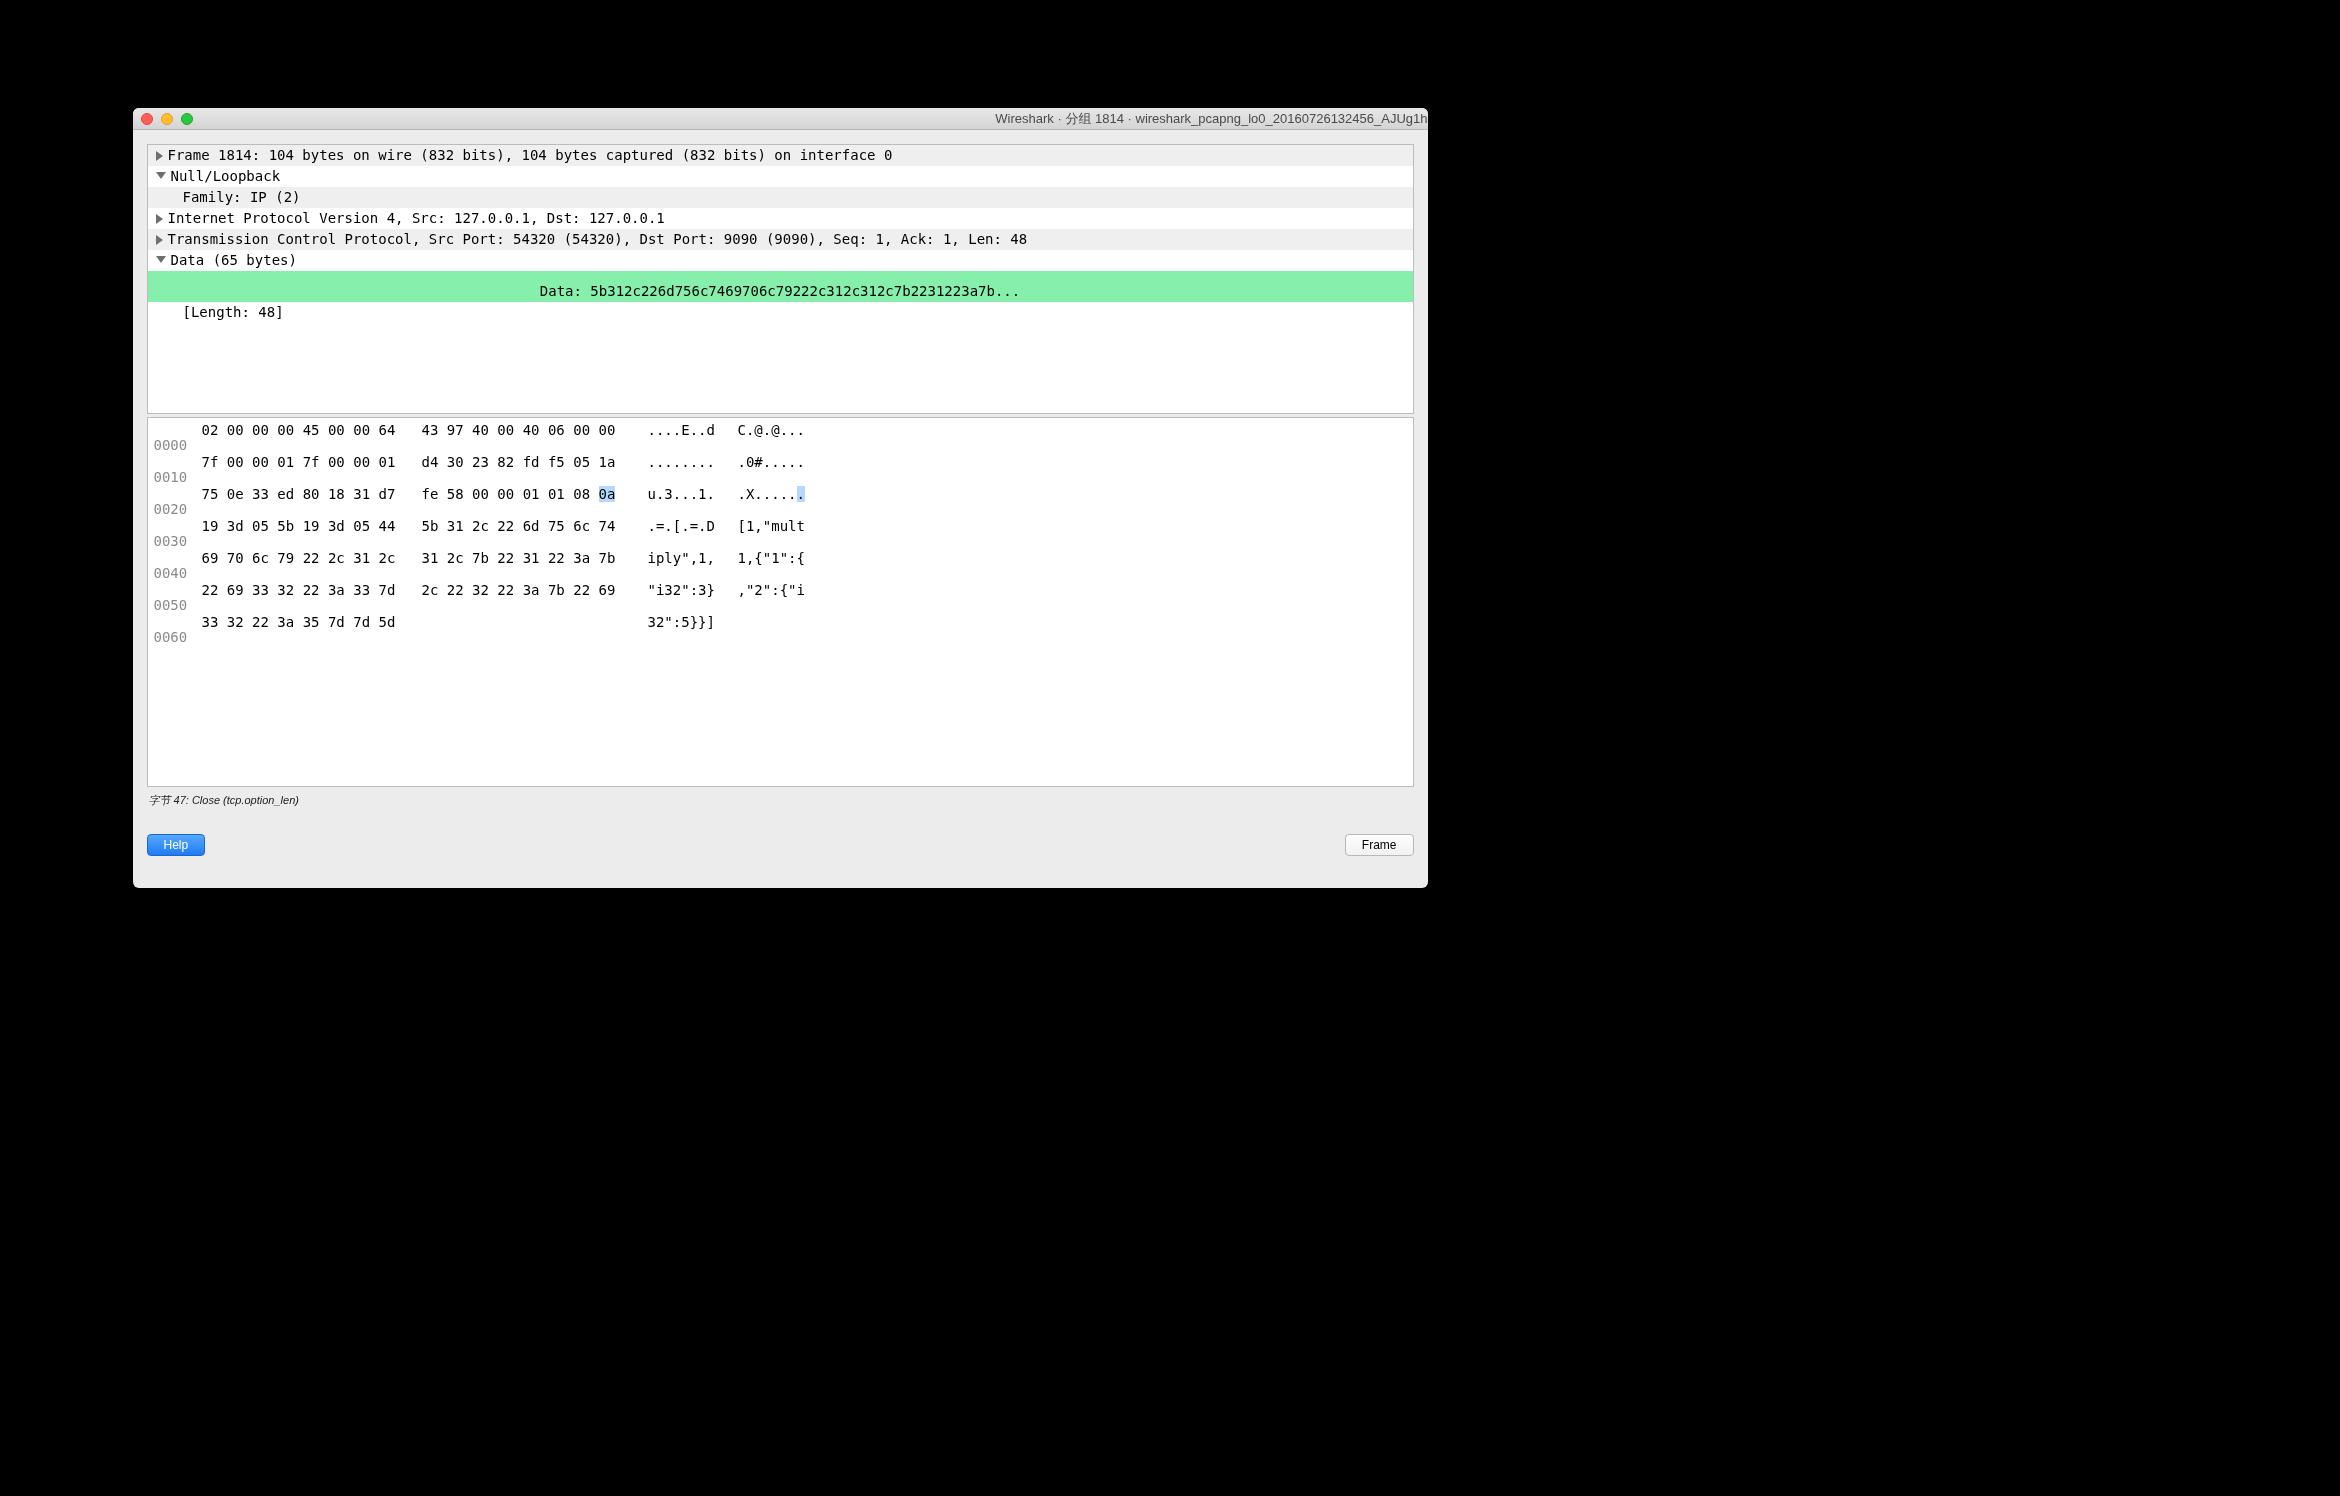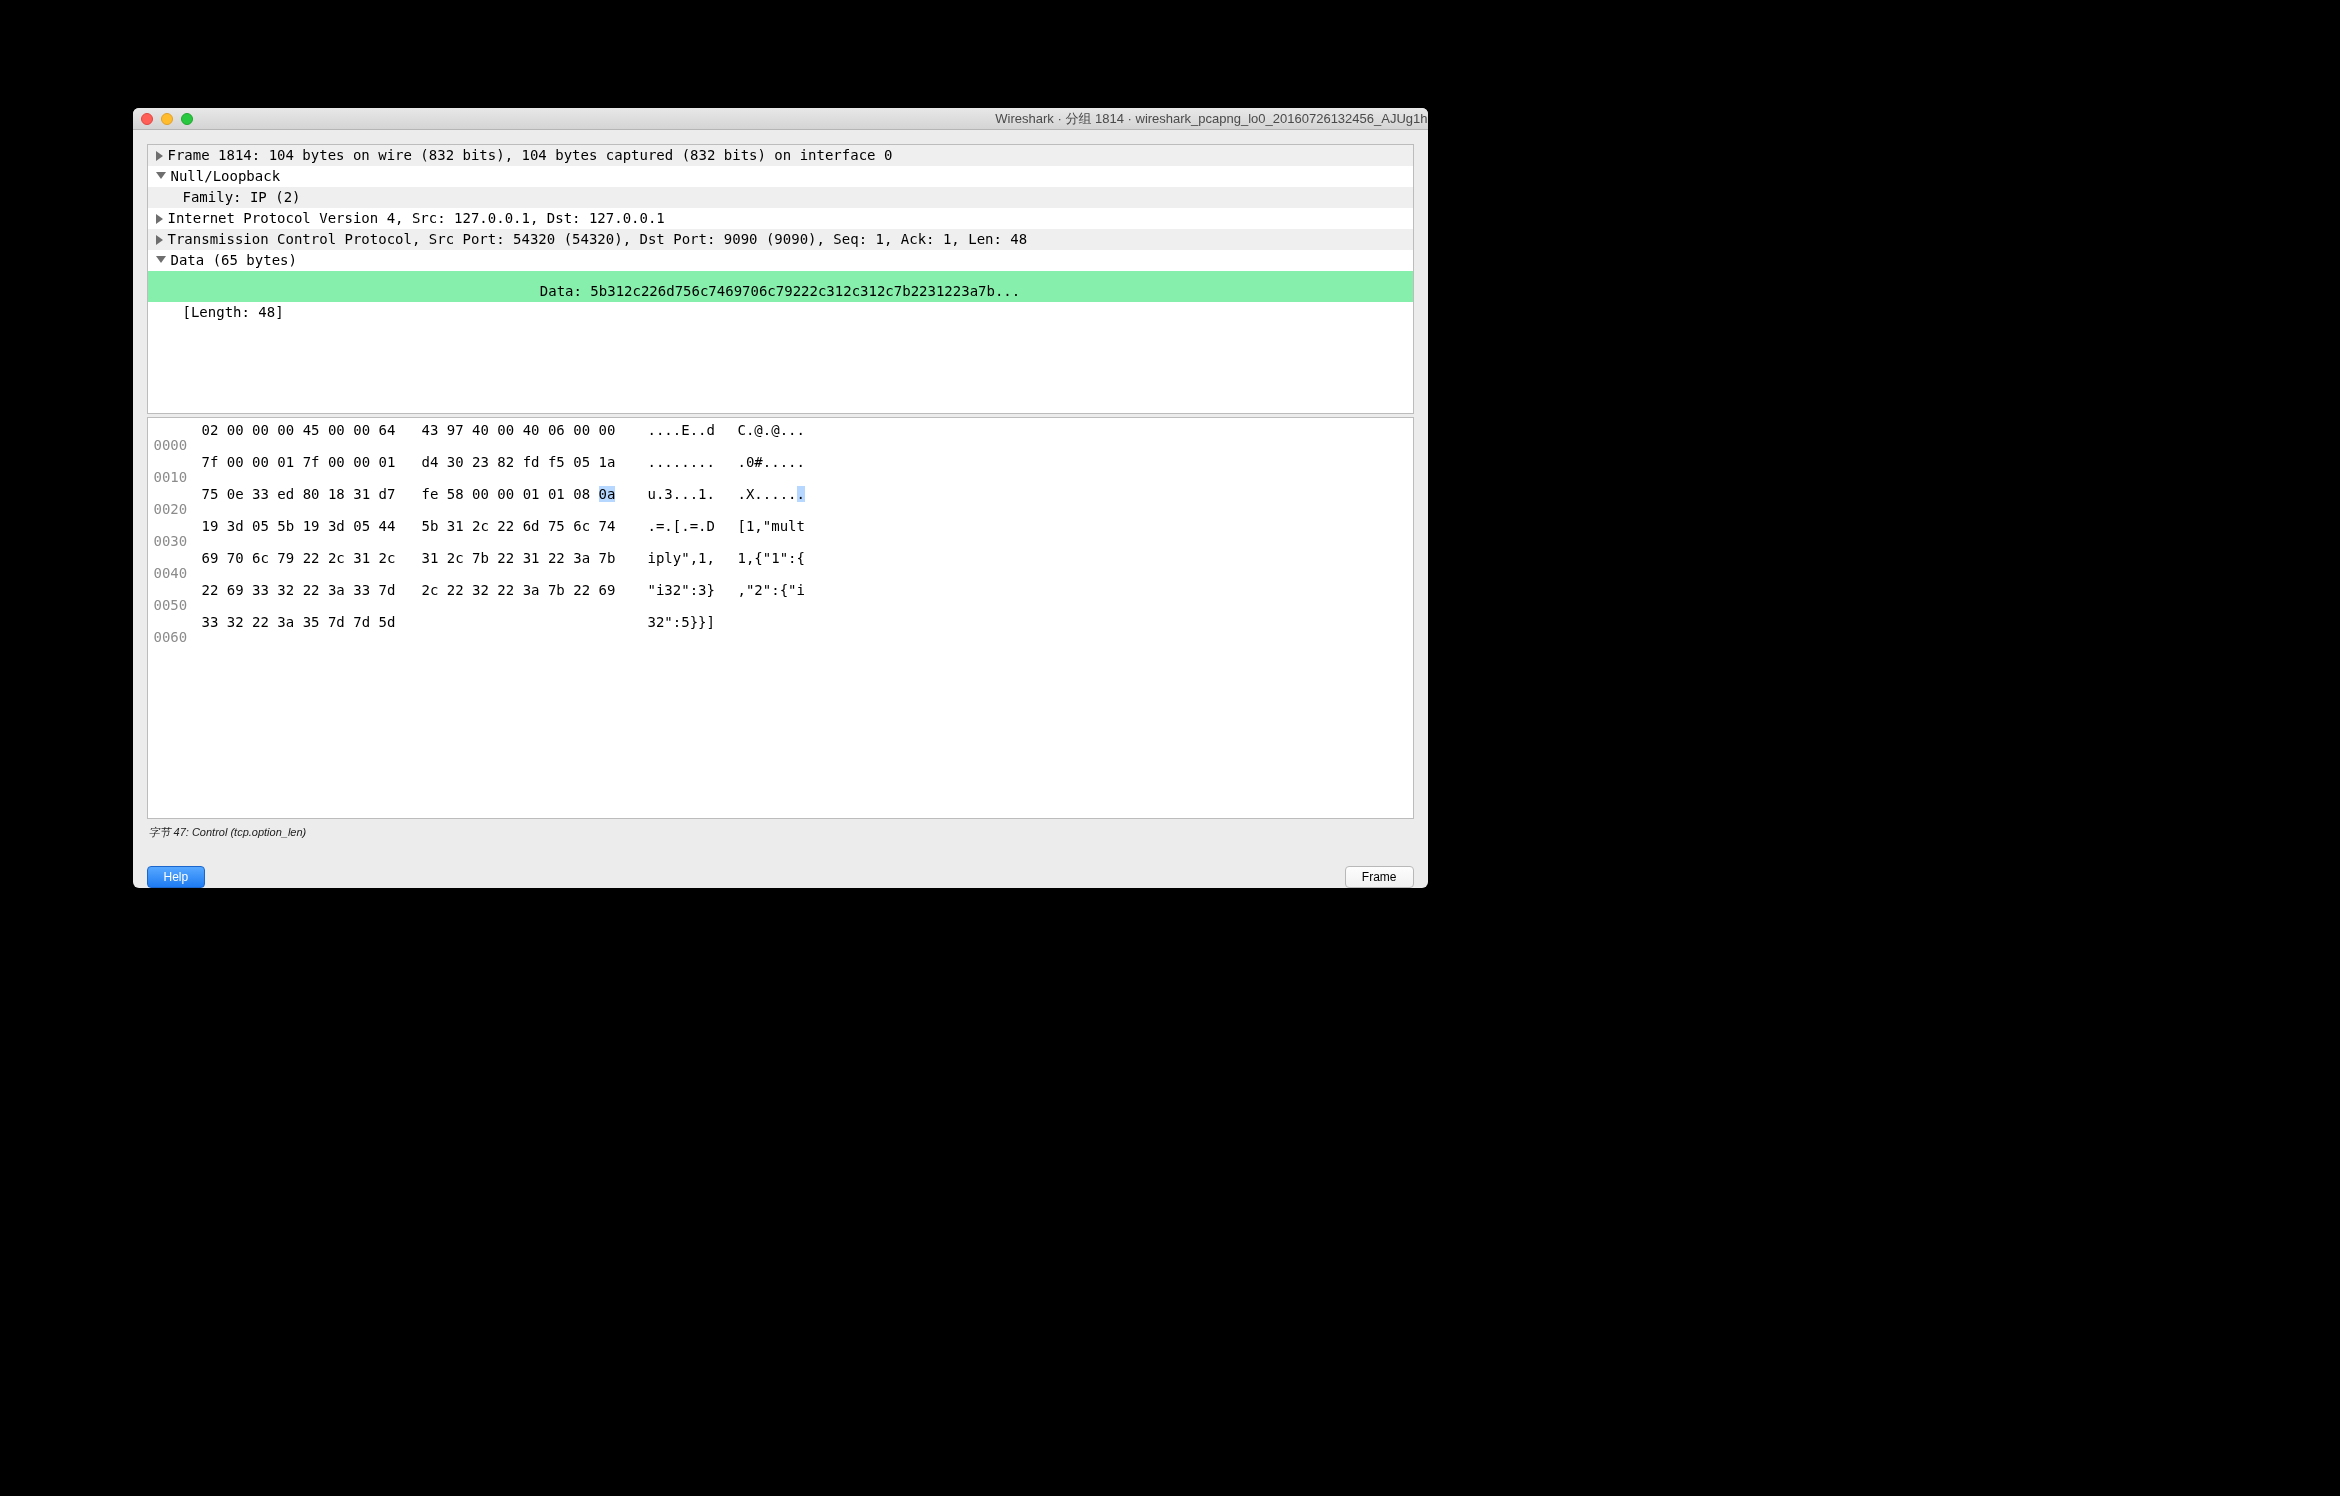--- a/index.html
+++ b/index.html
@@ -58,7 +58,7 @@
     flex: 1;
     display: flex;
     flex-direction: column;
-    padding: 14px 14px 0 14px;
+    padding: 14px 14px 32px 14px;
   }
   .details-pane {
     border: 1px solid #bcbcbc;

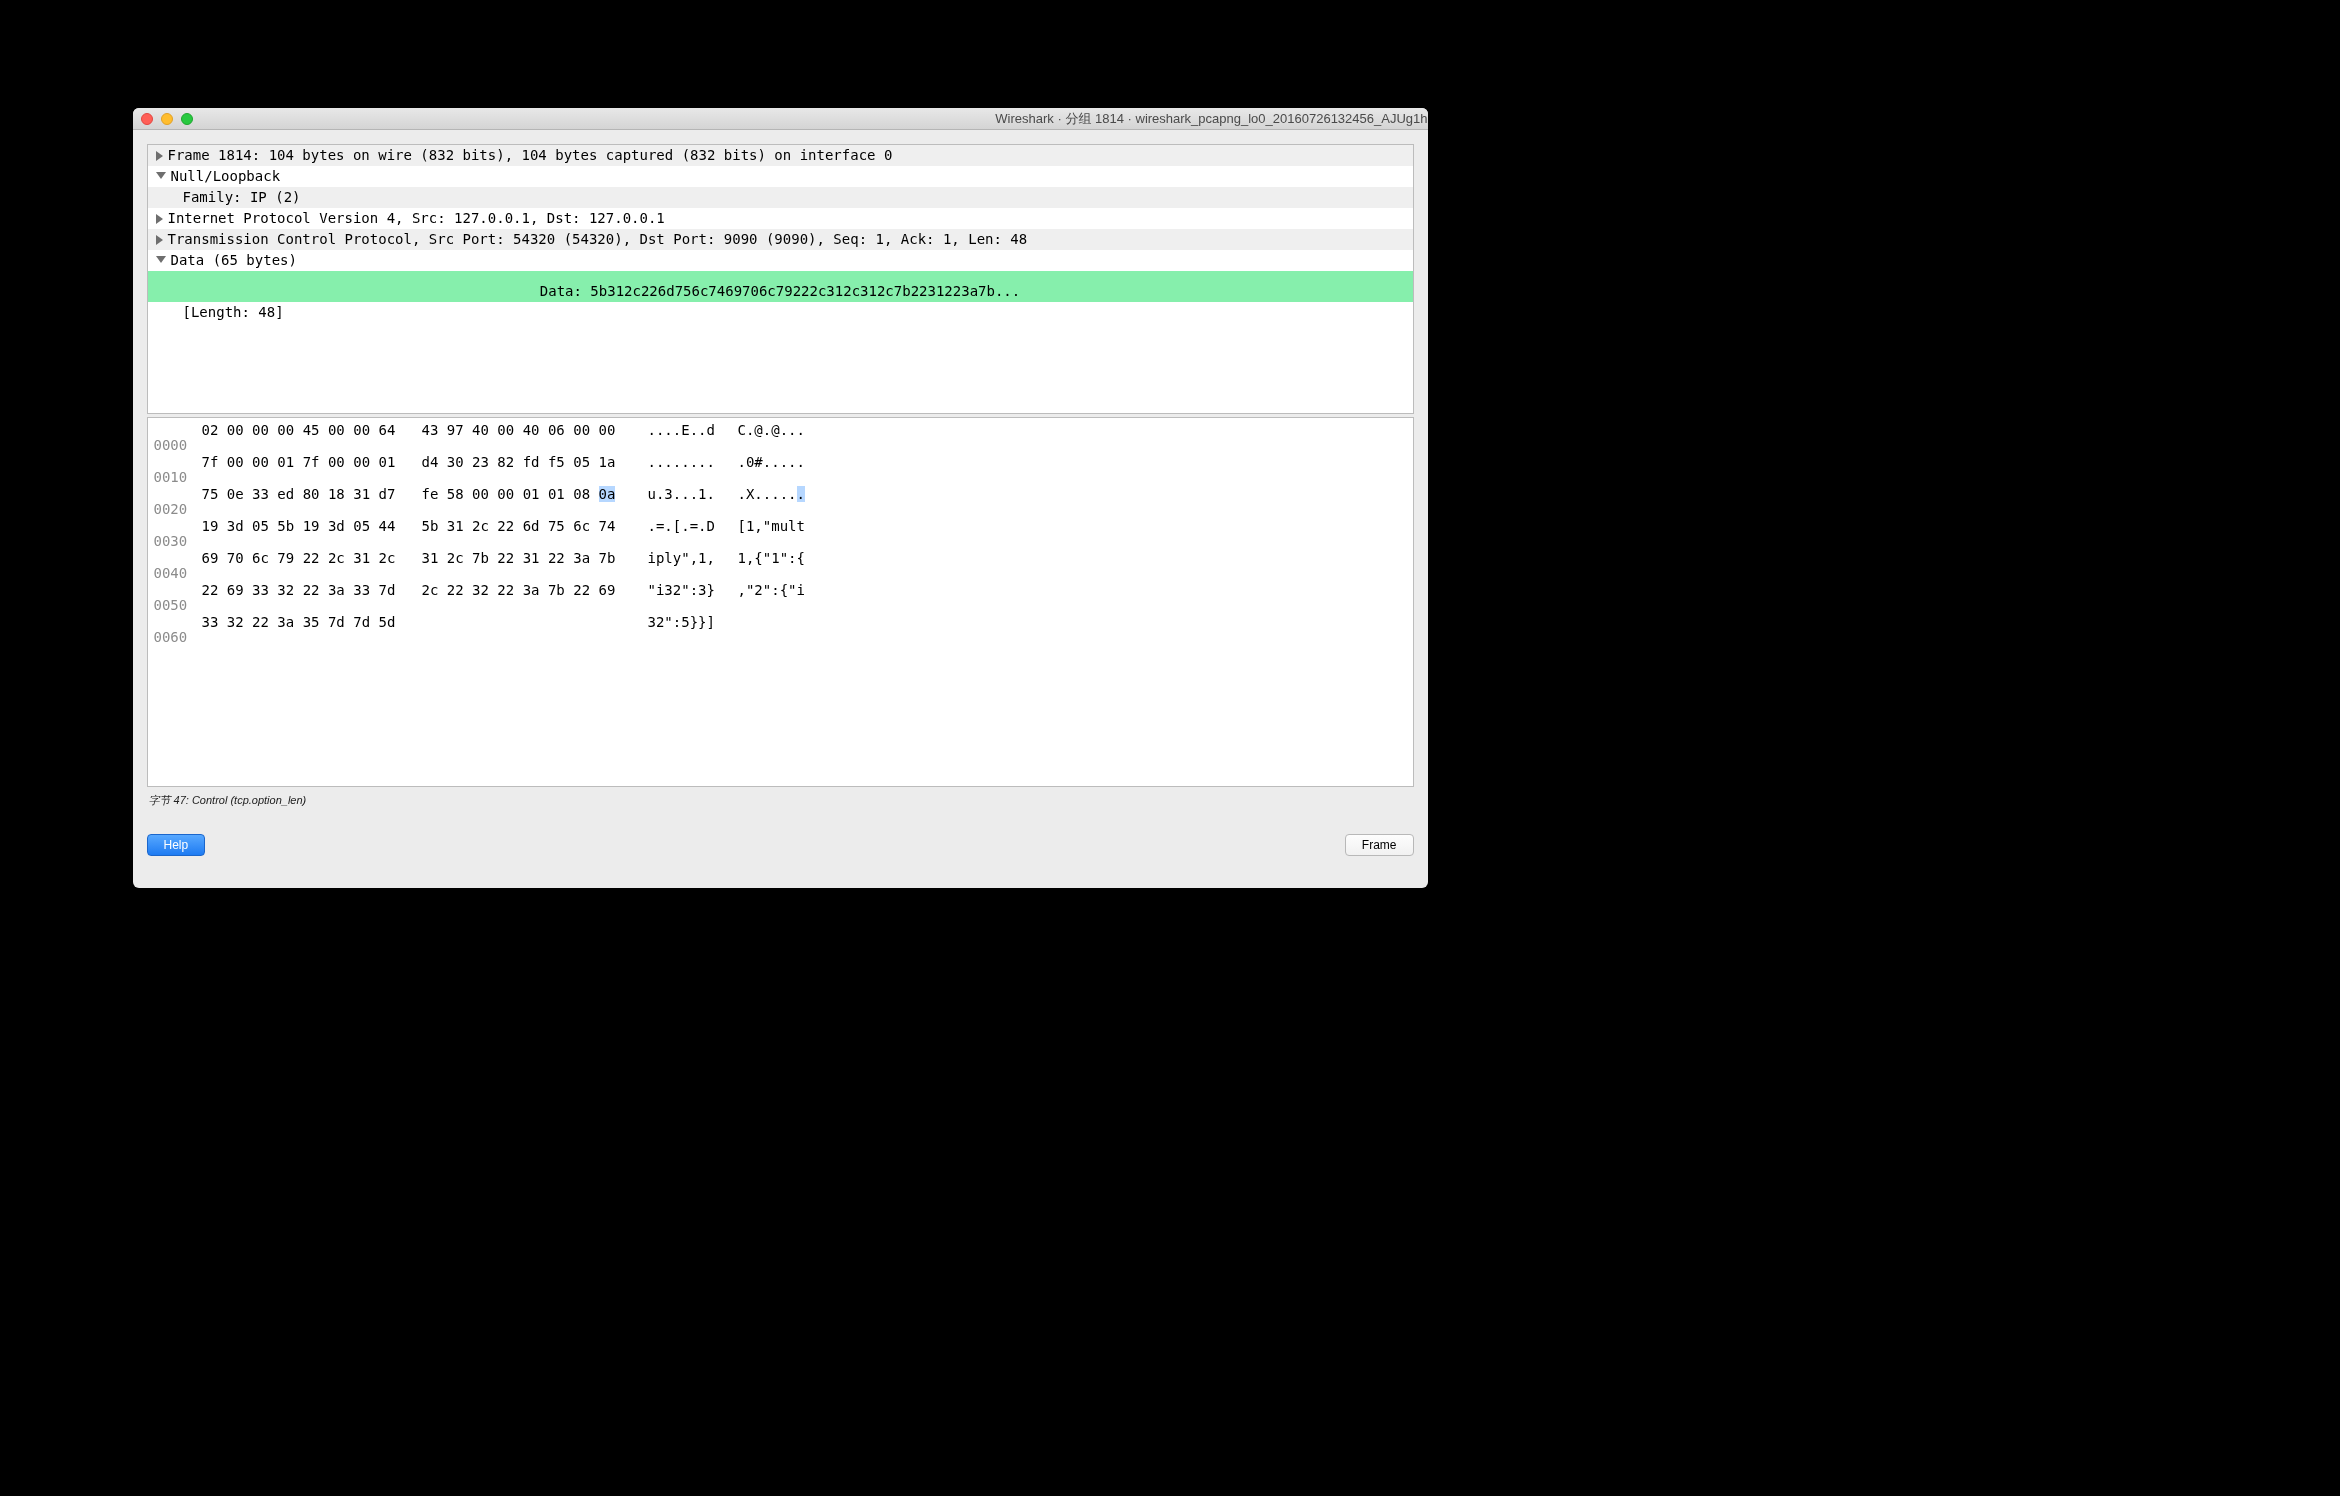--- a/index.html
+++ b/index.html
@@ -171,7 +171,7 @@
 
     <div class="hex-pane" id="hex"><div class="hex-line"><span class="offset">0000</span><span class="hex1">02 00 00 00 45 00 00 64</span><span class="hex2">43 97 40 00 40 06 00 00</span><span class="ascii1">....E..d</span><span class="ascii2">C.@.@...</span></div><div class="hex-line"><span class="offset">0010</span><span class="hex1">7f 00 00 01 7f 00 00 01</span><span class="hex2">d4 30 23 82 fd f5 05 1a</span><span class="ascii1">........</span><span class="ascii2">.0#.....</span></div><div class="hex-line"><span class="offset">0020</span><span class="hex1">75 0e 33 ed 80 18 31 d7</span><span class="hex2">fe 58 00 00 01 01 08 <span class="hl">0a</span></span><span class="ascii1">u.3...1.</span><span class="ascii2">.X.....<span class="hl">.</span></span></div><div class="hex-line"><span class="offset">0030</span><span class="hex1">19 3d 05 5b 19 3d 05 44</span><span class="hex2">5b 31 2c 22 6d 75 6c 74</span><span class="ascii1">.=.[.=.D</span><span class="ascii2">[1,"mult</span></div><div class="hex-line"><span class="offset">0040</span><span class="hex1">69 70 6c 79 22 2c 31 2c</span><span class="hex2">31 2c 7b 22 31 22 3a 7b</span><span class="ascii1">iply",1,</span><span class="ascii2">1,{"1":{</span></div><div class="hex-line"><span class="offset">0050</span><span class="hex1">22 69 33 32 22 3a 33 7d</span><span class="hex2">2c 22 32 22 3a 7b 22 69</span><span class="ascii1">"i32":3}</span><span class="ascii2">,"2":{"i</span></div><div class="hex-line"><span class="offset">0060</span><span class="hex1">33 32 22 3a 35 7d 7d 5d</span><span class="hex2"></span><span class="ascii1">32":5}}]</span><span class="ascii2"></span></div></div>
 
-    <div class="status-line">字节 47: Control (tcp.option_len)</div>
+    <div class="status-line">字节 47: Close (tcp.option_len)</div>
 
     <div class="button-bar">
       <button class="btn primary">Help</button>

